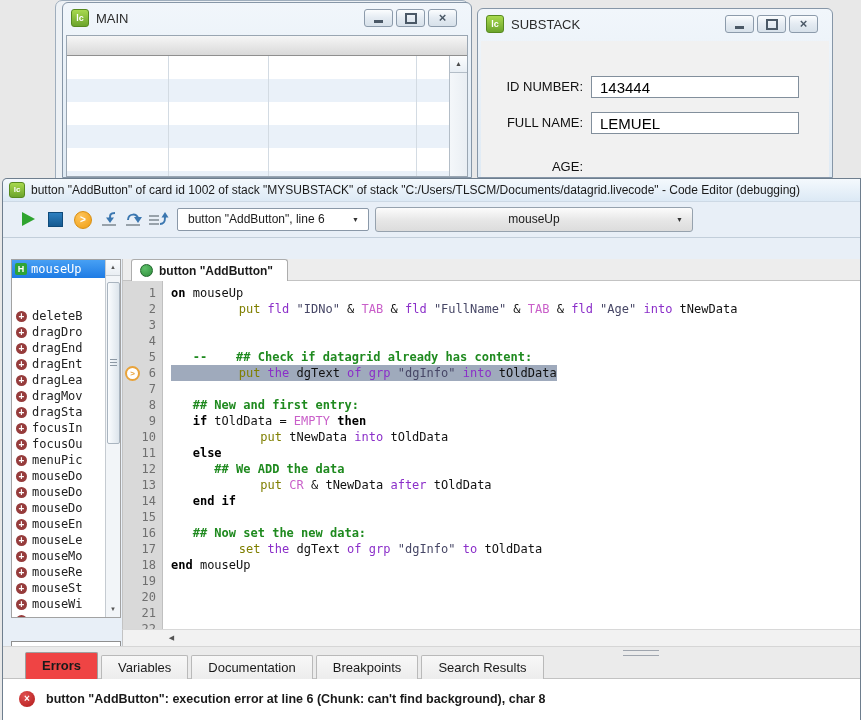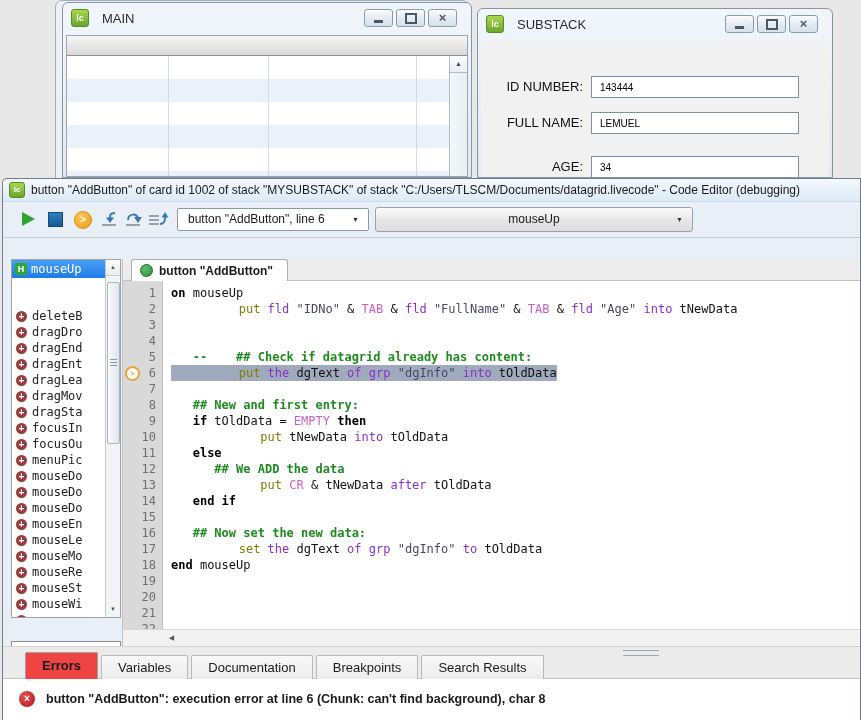--- a/index.html
+++ b/index.html
@@ -13,7 +13,7 @@
   .lc-icon{width:16px;height:16px;border-radius:3px;background:linear-gradient(#A8D94E,#6CA42C);
            border:1px solid #578A1F;color:#fff;font-weight:bold;font-size:9px;text-align:center;
            line-height:16px;flex:0 0 auto;}
-  .win-title{margin-left:13px;font-size:13px;color:#2B2B2B;white-space:nowrap;}
+  .win-title{margin-left:7px;font-size:13px;color:#2B2B2B;white-space:nowrap;}
   .win-btns{margin-left:auto;display:flex;gap:3px;padding-right:6px;}
   .win-btn{width:27px;height:16px;border:1px solid #8C9BAB;border-radius:3px;
            background:linear-gradient(#FBFDFE,#E4EBF2 50%,#D7E1EA);

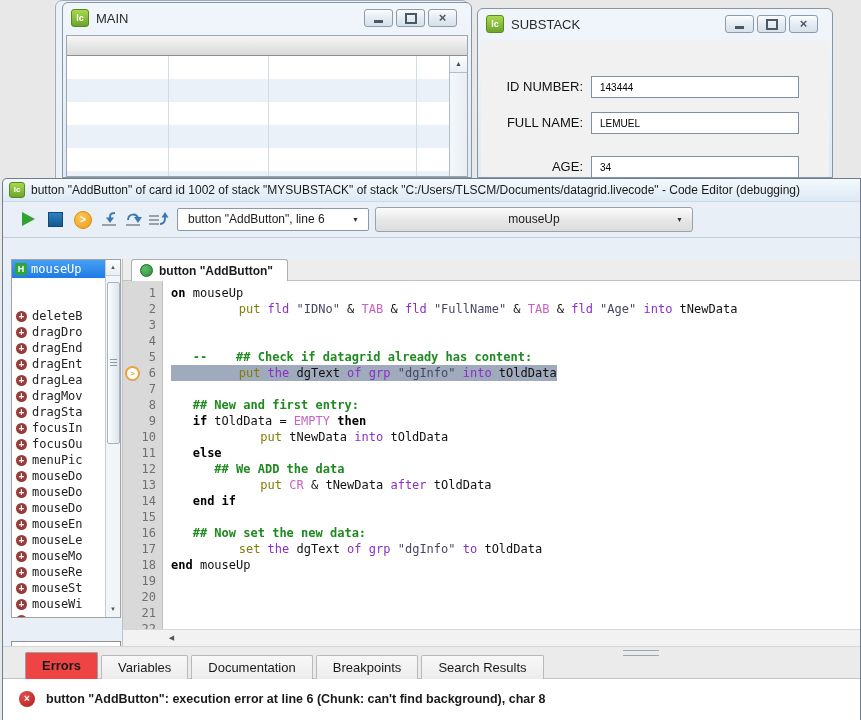--- a/index.html
+++ b/index.html
@@ -53,7 +53,7 @@
   .ss-row{position:absolute;left:0;right:0;height:16px;}
   .ss-label{position:absolute;left:0;width:102px;text-align:right;font-size:13px;line-height:22px;color:#111;}
   .ss-input{position:absolute;left:110px;width:198px;height:20px;border:1px solid #828F9C;background:#FFF;
-            font-family:"Liberation Sans",sans-serif;font-size:10px;padding:0 0 0 8px;box-sizing:content-box;}
+            font-family:"Liberation Sans",sans-serif;font-size:15px;padding:0 0 0 8px;box-sizing:content-box;}
   
   #editor-window{left:2px;top:178px;width:859px;height:542px;border:1px solid #6E7E8E;border-bottom:none;
                  border-radius:5px 0 0 0;background:#E8EFF7;position:absolute;box-sizing:border-box;overflow:hidden;}

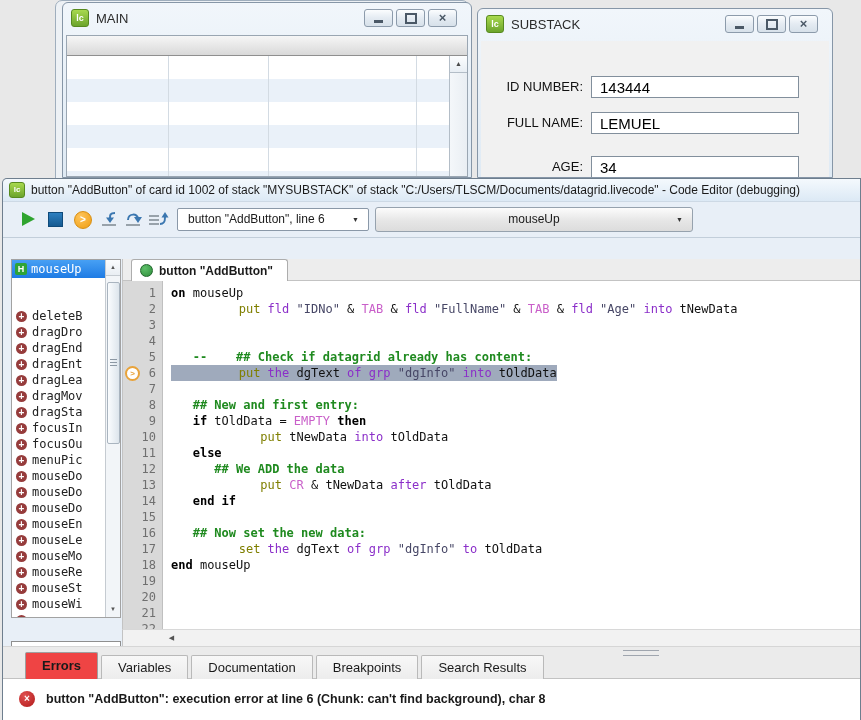--- a/index.html
+++ b/index.html
@@ -237,7 +237,6 @@
       </div>
       <div class="ss-row" style="top: 115px;">
         <div class="ss-label">AGE:</div>
-        <input class="ss-input" value="34" style="">
       </div>
     </div>
 </div>

